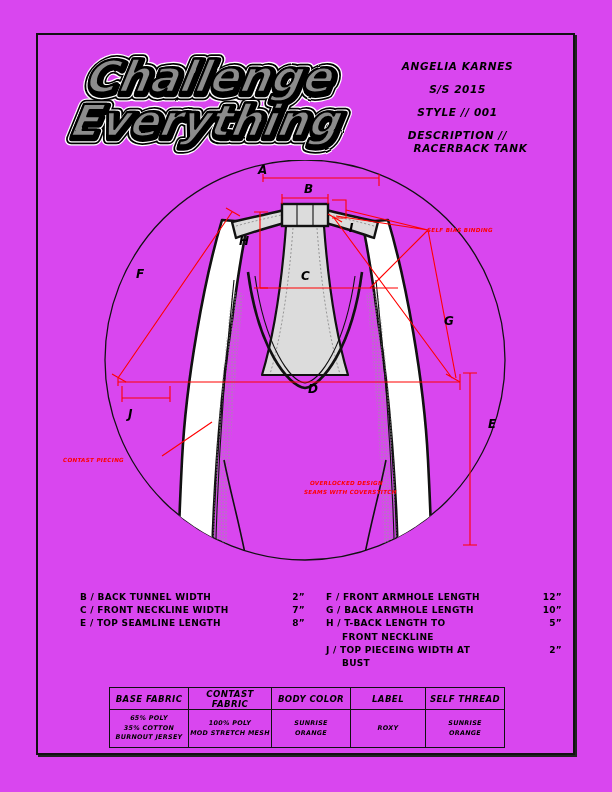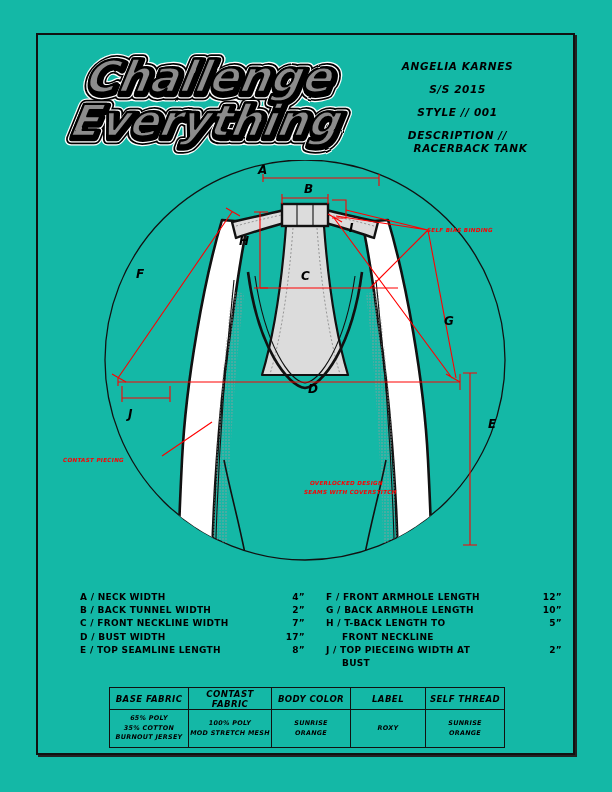--- a/index.html
+++ b/index.html
@@ -18,7 +18,7 @@
     position: absolute;
     left: 0; top: 0;
     width: 612px; height: 792px;
-    background: #14b8a6;
+    background: #d946ef;
   }
   
   .sheet-border {

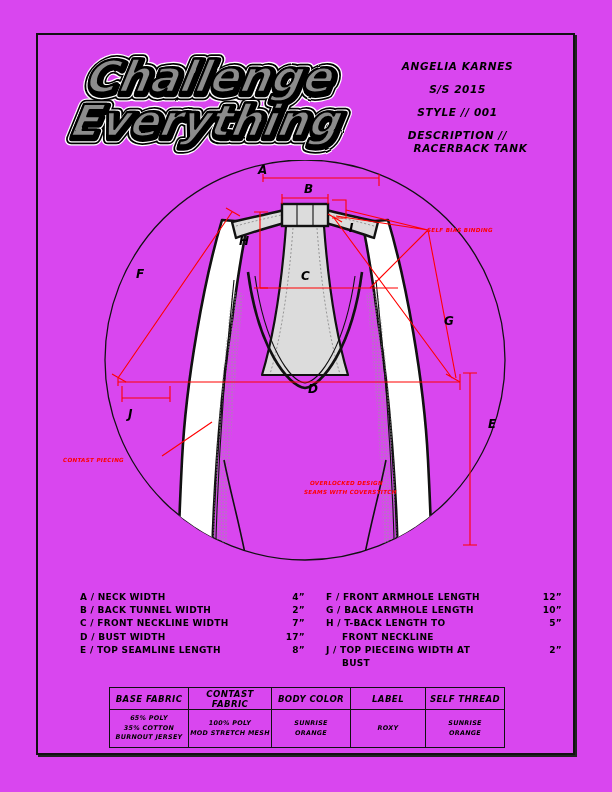--- a/index.html
+++ b/index.html
@@ -289,10 +289,6 @@
   <div class="measure-cols">
     <div class="mcol left">
       <div class="mrow">
-        <span class="mlabel">A / NECK WIDTH</span>
-        <span class="mval">4”</span>
-      </div>
-      <div class="mrow">
         <span class="mlabel">B / BACK TUNNEL WIDTH</span>
         <span class="mval">2”</span>
       </div>

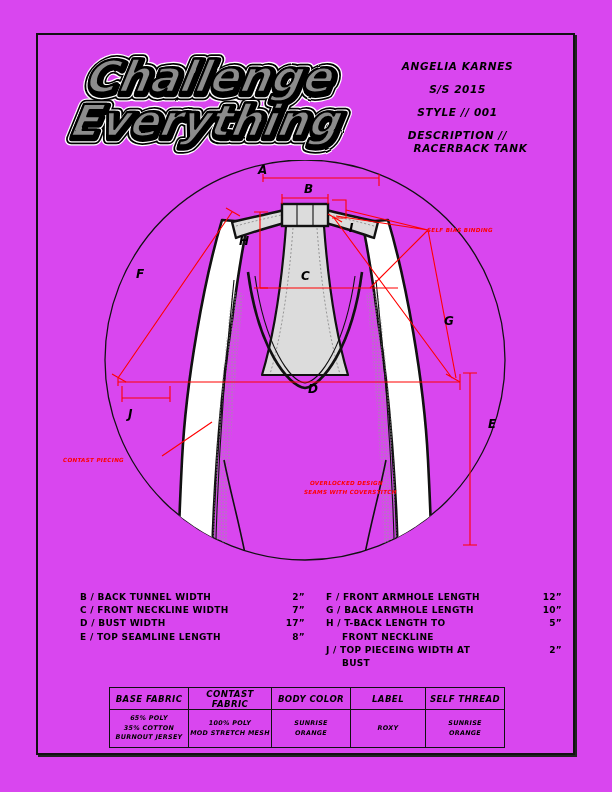--- a/index.html
+++ b/index.html
@@ -297,10 +297,6 @@
         <span class="mval">7”</span>
       </div>
       <div class="mrow">
-        <span class="mlabel">D / BUST WIDTH</span>
-        <span class="mval">17”</span>
-      </div>
-      <div class="mrow">
         <span class="mlabel">E / TOP SEAMLINE LENGTH</span>
         <span class="mval">8”</span>
       </div>

